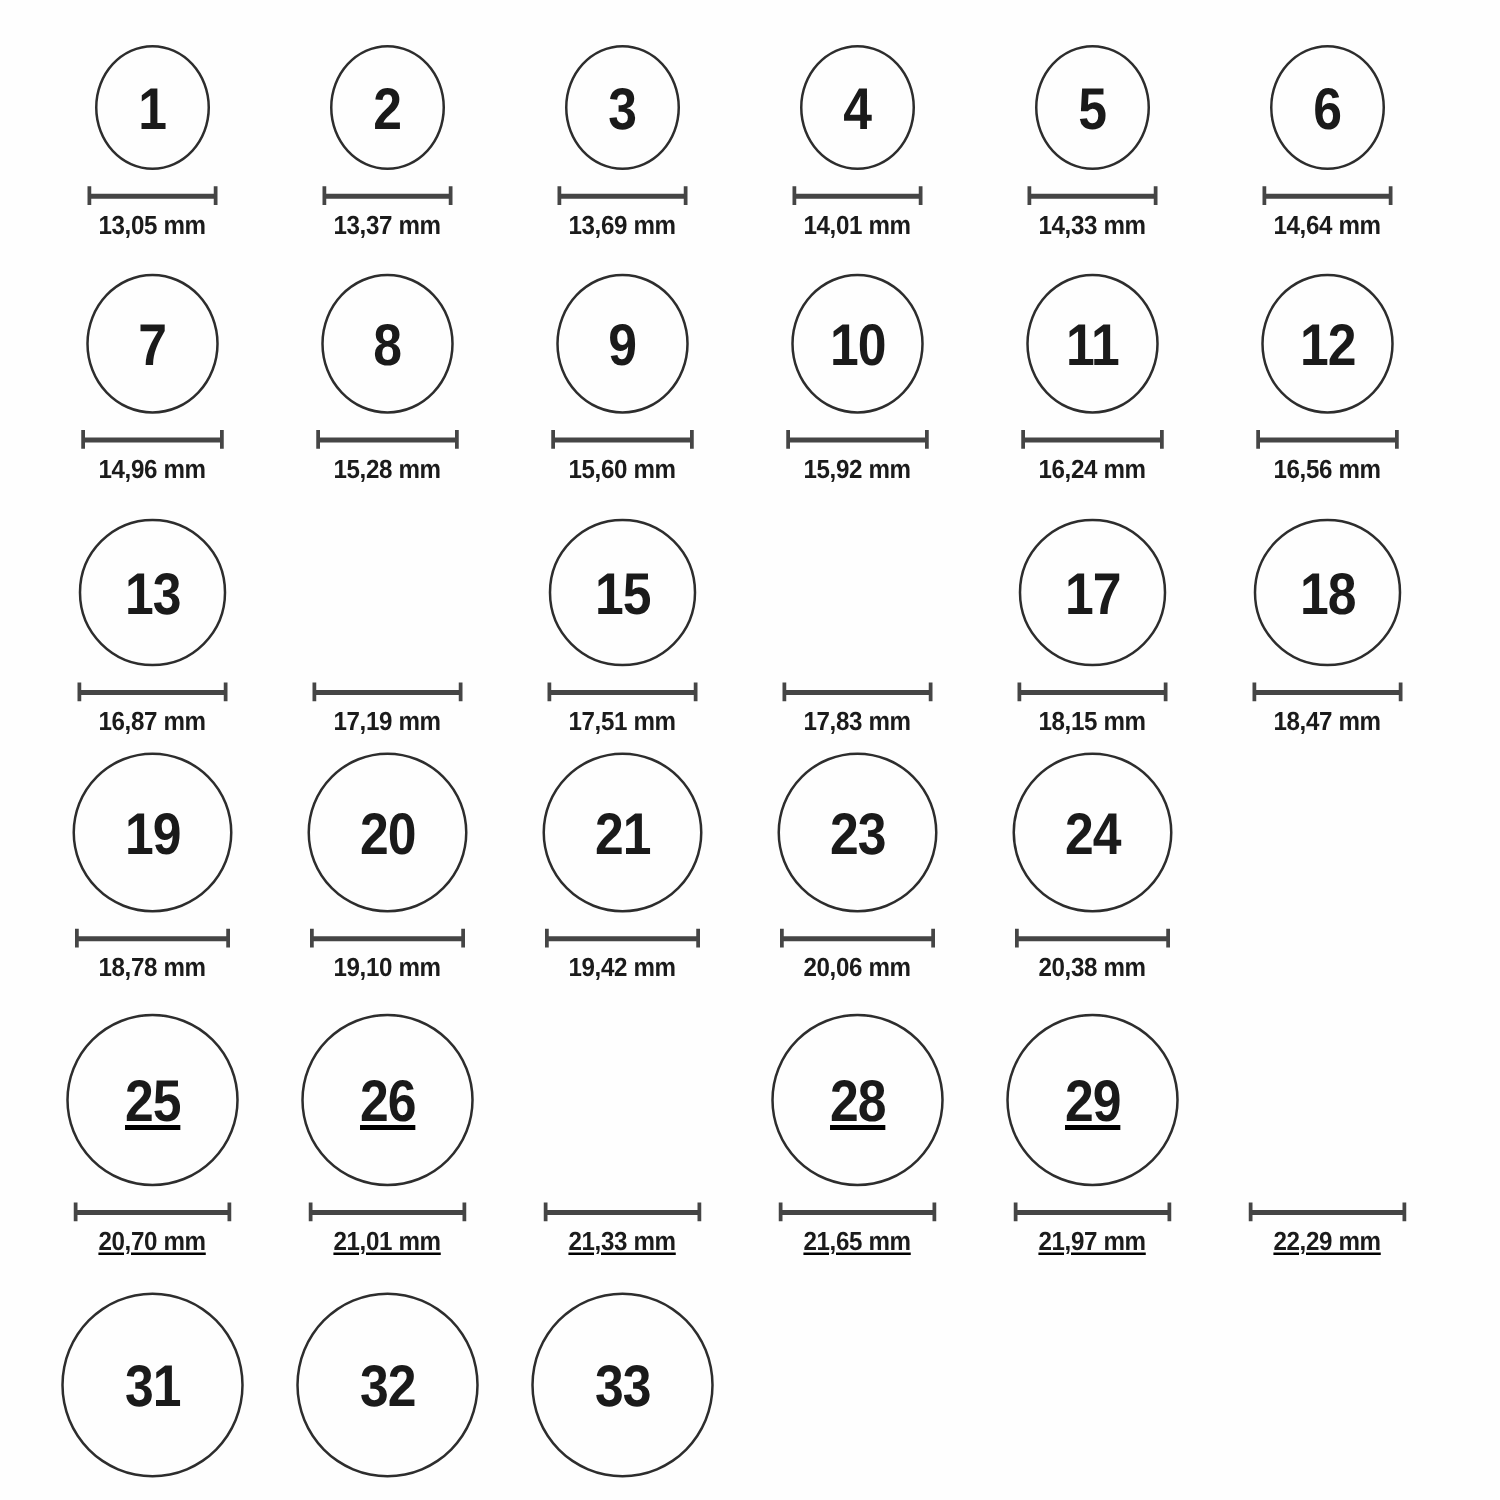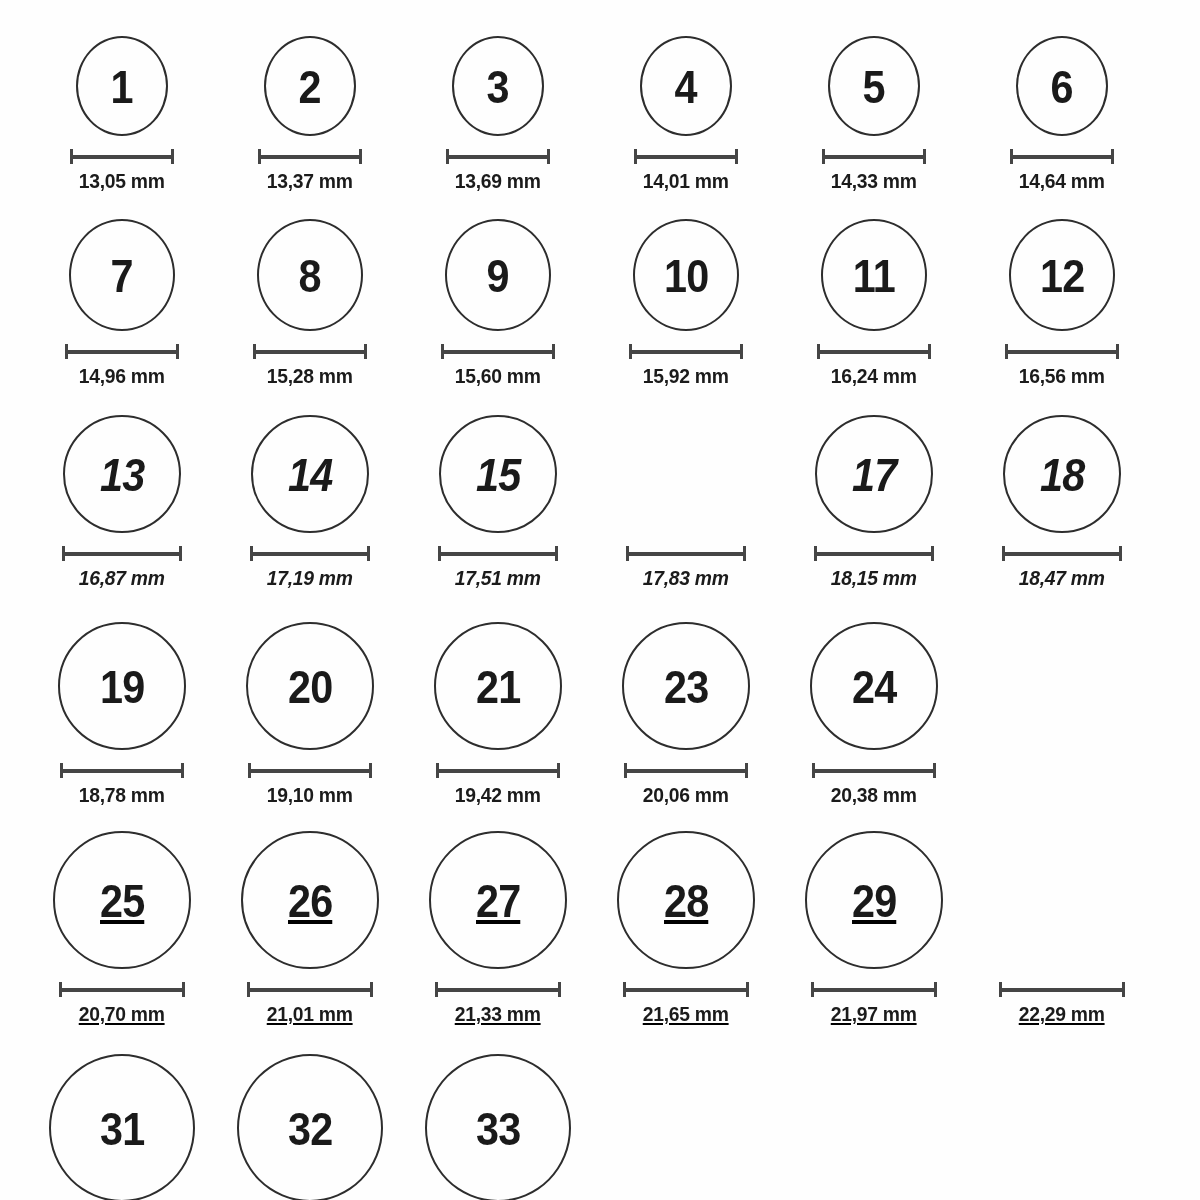--- a/index.html
+++ b/index.html
@@ -87,7 +87,7 @@
   
   .row1 { --dw:  92px; --dh: 100px; --lw: 104px; margin-bottom: 26px; }
   .row2 { --dw: 106px; --dh: 112px; --lw: 114px; margin-bottom: 27px; }
-  .row3 { --dw: 118px; --dh: 118px; --lw: 120px; margin-bottom: 32px; font-style: italic; }
+  .row3 { --dw: 118px; --dh: 118px; --lw: 120px; margin-bottom: 12px; }
   .row4 { --dw: 128px; --dh: 128px; --lw: 124px; margin-bottom: 24px; }
   .row5 { --dw: 138px; --dh: 138px; --lw: 126px; margin-bottom: 28px; text-decoration: underline; }
   .row6 { --dw: 146px; --dh: 148px; --lw: 132px; margin-bottom: 0; }

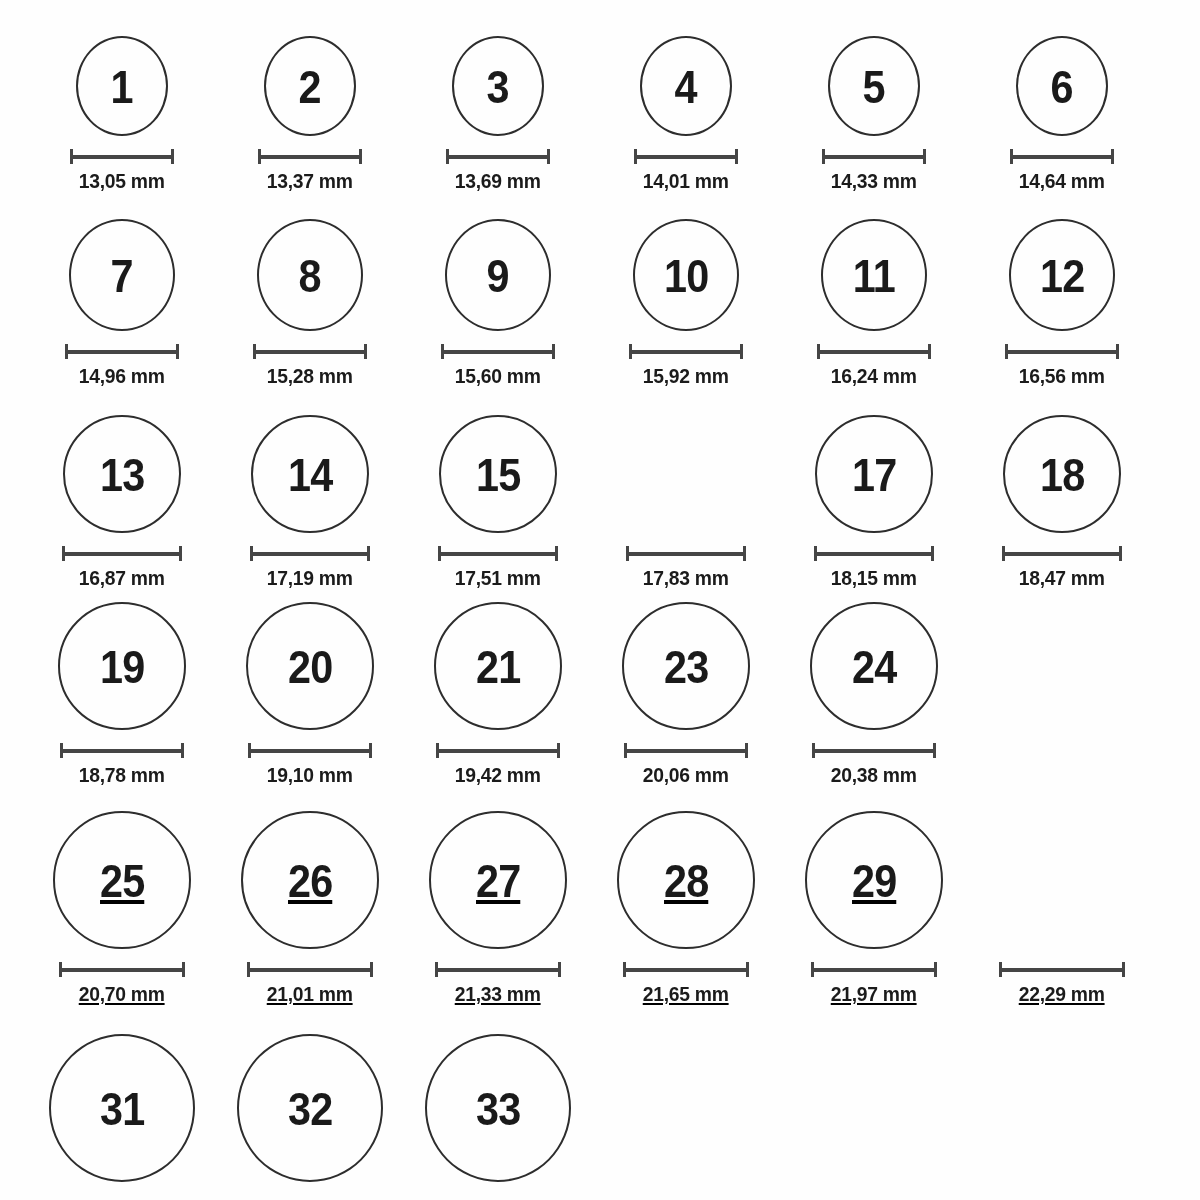--- a/index.html
+++ b/index.html
@@ -231,9 +231,6 @@
   </div>
 
   <div class="cell">
-    <div class="circle">
-      <span class="num">14</span>
-    </div>
     <div class="measure">
       <span class="bar"></span>
     </div>

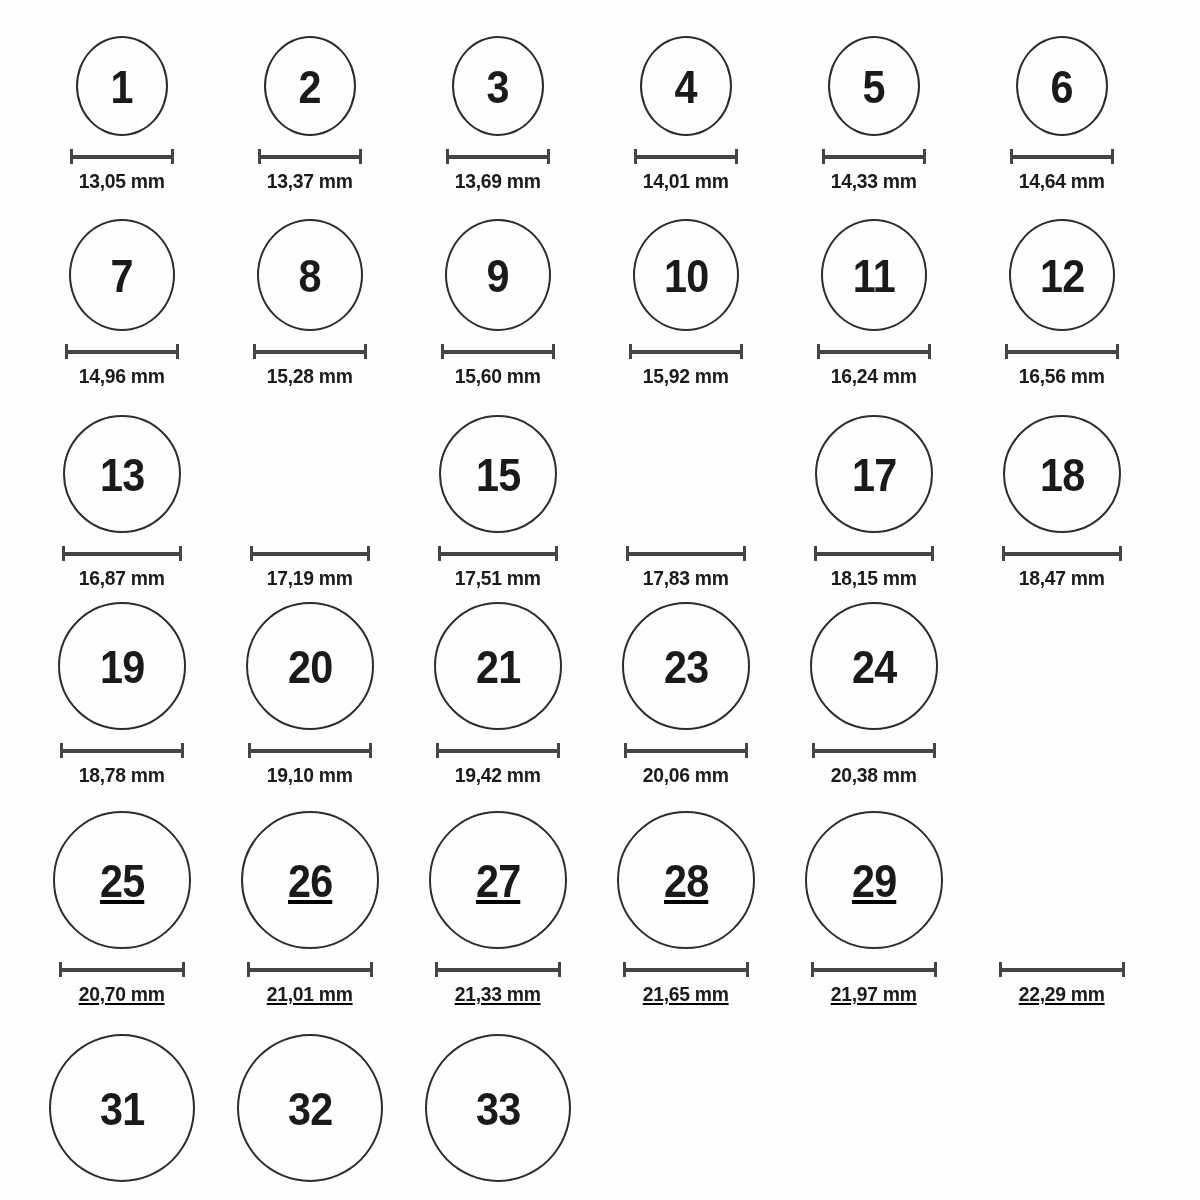--- a/index.html
+++ b/index.html
@@ -348,9 +348,6 @@
   </div>
 
   <div class="cell">
-    <div class="circle">
-      <span class="num">27</span>
-    </div>
     <div class="measure">
       <span class="bar"></span>
     </div>

